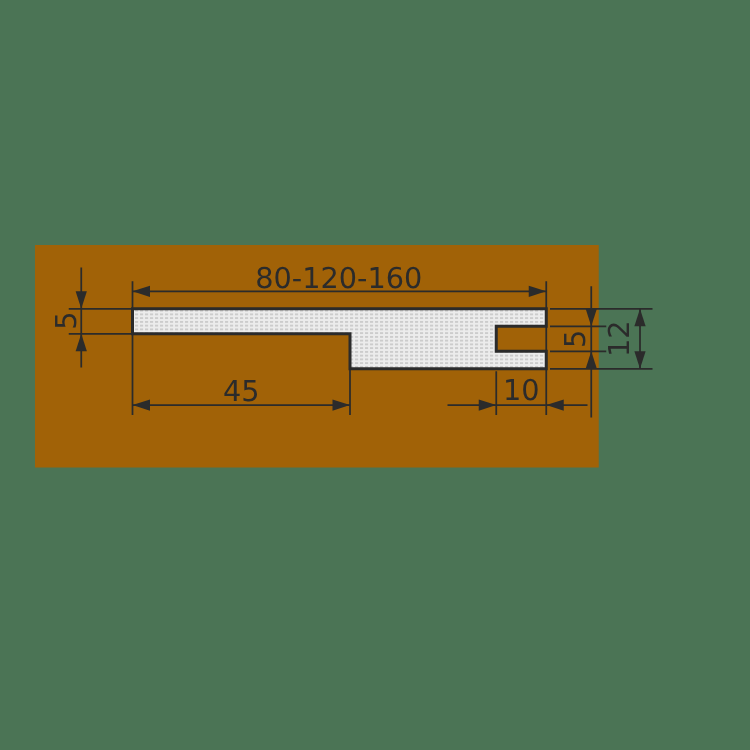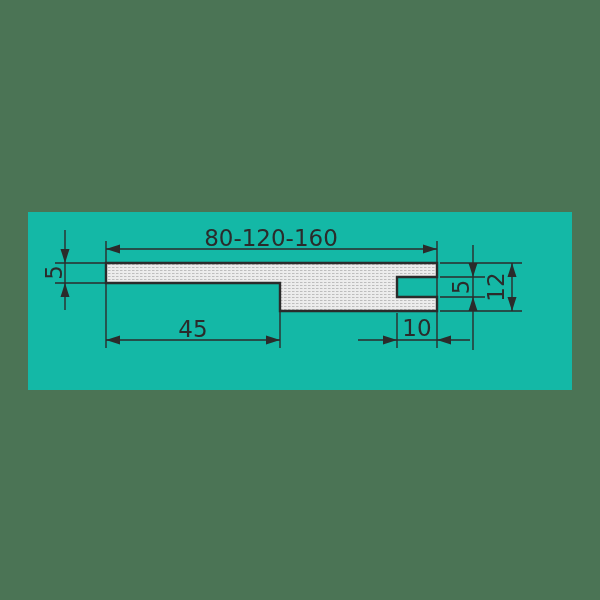--- a/index.html
+++ b/index.html
@@ -13,10 +13,10 @@
   .canvas-panel {
     position: absolute;
     left: 28px;
-    top: 212px;
-    width: 544px;
+    top: 196px;
+    width: 451px;
     height: 178px;
-    background: #14b8a6;
+    background: #a16207;
   }
   .canvas-panel svg { display: block; width: 544px; height: 178px; }
   text {

